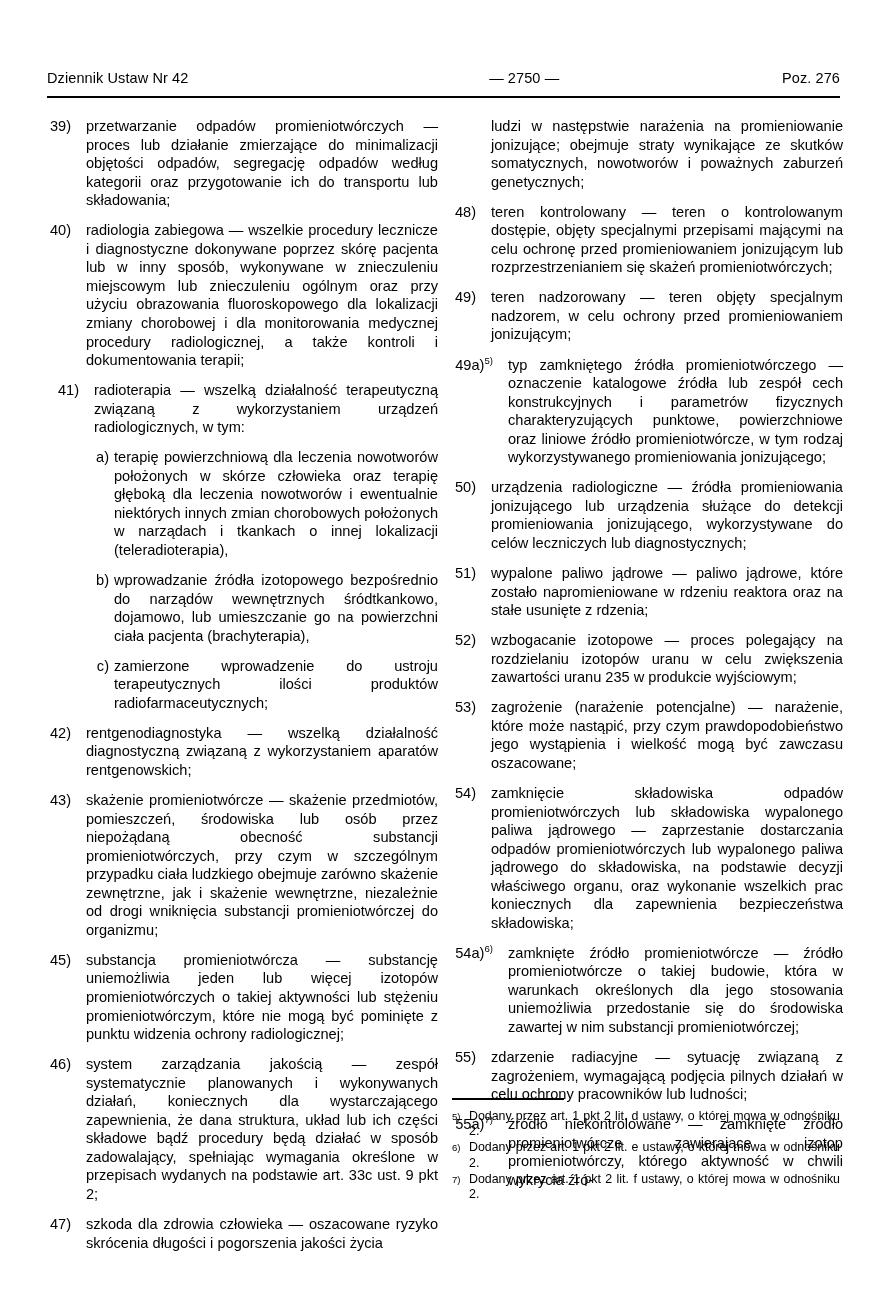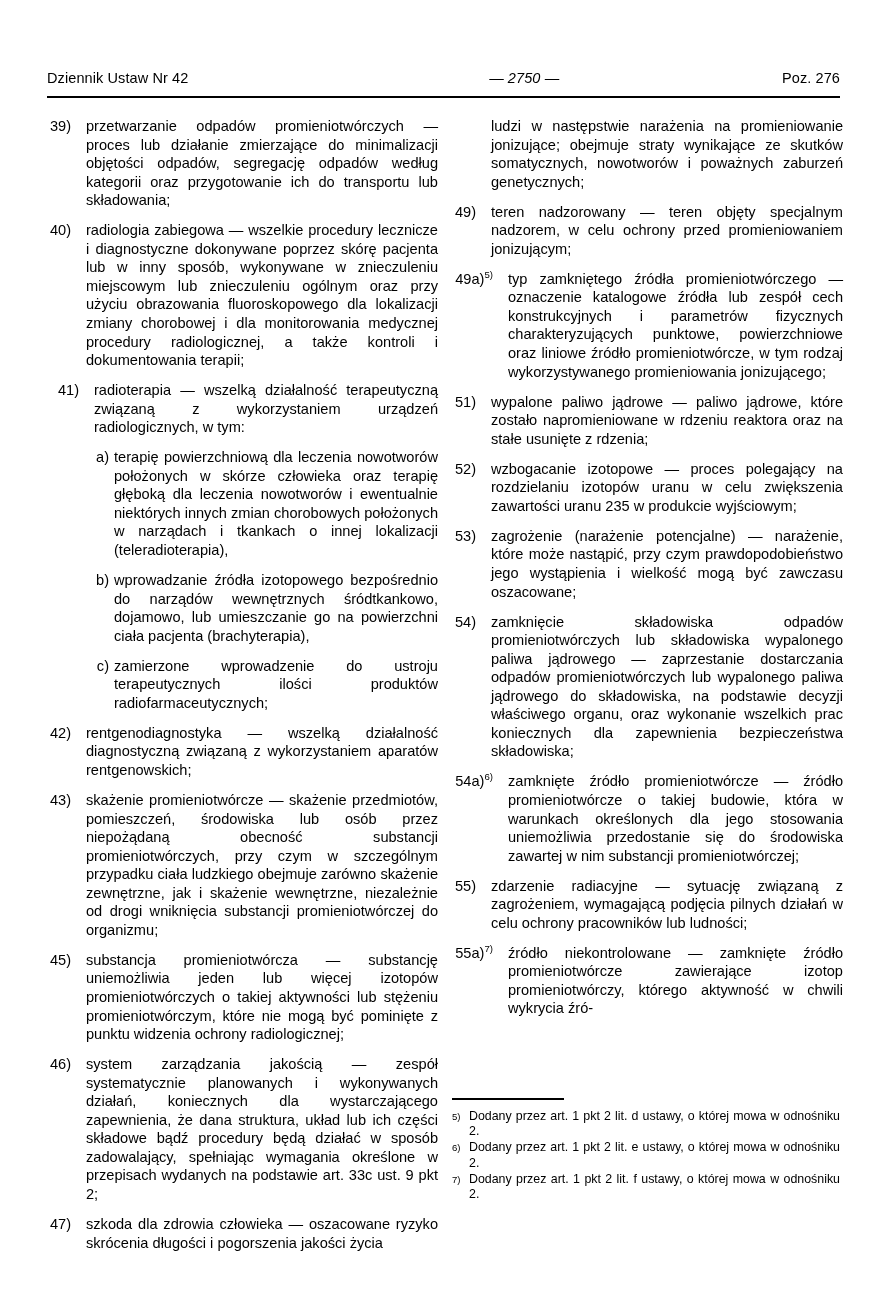--- a/index.html
+++ b/index.html
@@ -40,7 +40,7 @@
     letter-spacing: 0.1px;
   }
   .runhead .rh-left  { white-space: nowrap; }
-  .runhead .rh-mid   { white-space: nowrap; margin-left: 78px; font-style: italic; }
+  .runhead .rh-mid   { white-space: nowrap; margin-left: 78px; }
   .runhead .rh-right { white-space: nowrap; }
 
   .headrule {

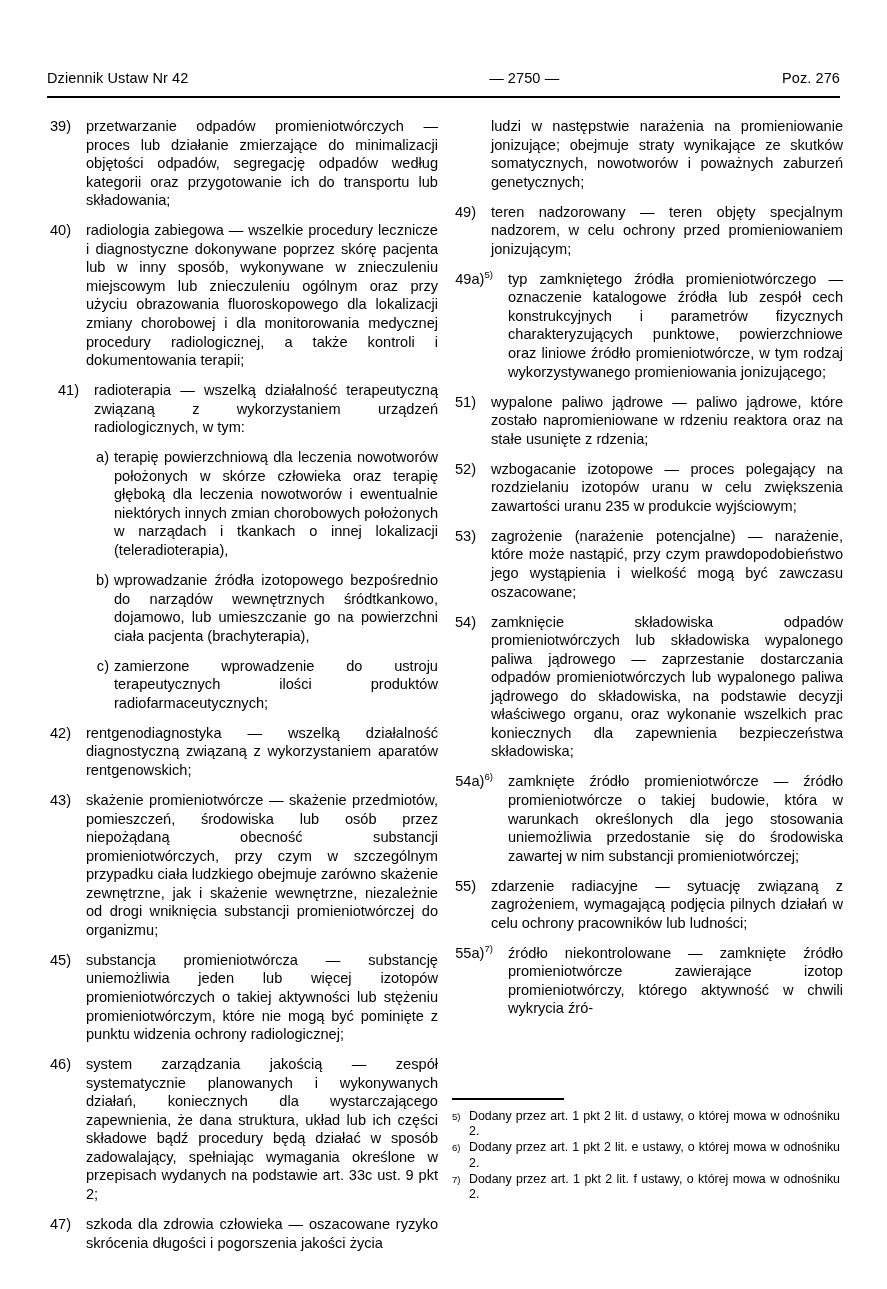--- a/index.html
+++ b/index.html
@@ -228,6 +228,10 @@
         <span class="item-body">ludzi w następstwie narażenia na promieniowanie jonizujące; obejmuje straty wynikające ze skutków somatycznych, nowotworów i poważnych zaburzeń genetycznych;</span>
       </div>
 
+      <div class="item">
+        <span class="item-num num-w">48)</span>
+        <span class="item-body">teren kontrolowany — teren o kontrolowanym dostępie, objęty specjalnymi przepisami mającymi na celu ochronę przed promieniowaniem jonizującym lub rozprzestrzenianiem się skażeń promieniotwórczych;</span>
+      </div>
 
       <div class="item">
         <span class="item-num num-w">49)</span>

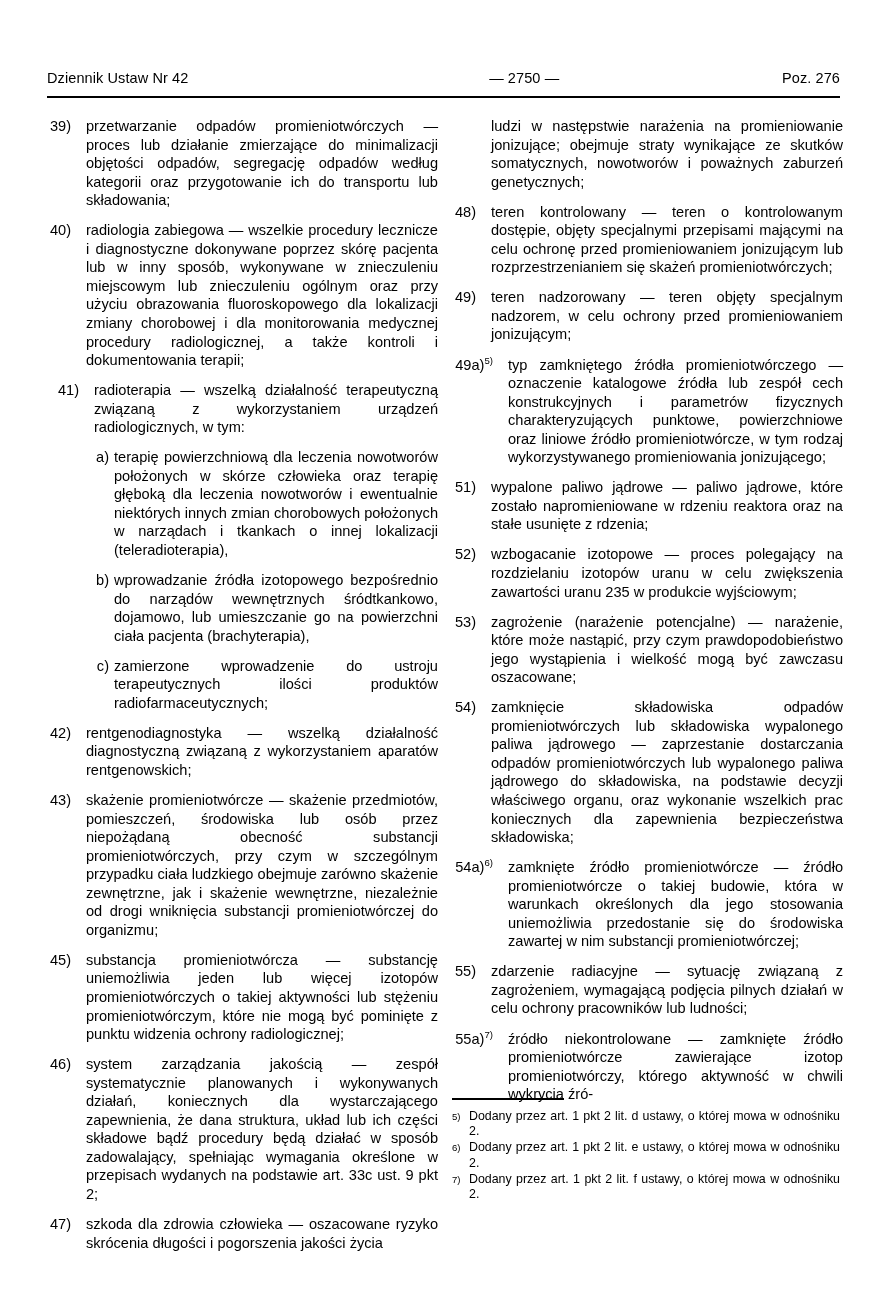--- a/index.html
+++ b/index.html
@@ -243,6 +243,10 @@
         <span class="item-body">typ zamkniętego źródła promieniotwórczego — oznaczenie katalogowe źródła lub zespół cech konstrukcyjnych i parametrów fizycznych charakteryzujących punktowe, powierzchniowe oraz liniowe źródło promieniotwórcze, w tym rodzaj wykorzystywanego promieniowania jonizującego;</span>
       </div>
 
+      <div class="item">
+        <span class="item-num num-w">50)</span>
+        <span class="item-body">urządzenia radiologiczne — źródła promieniowania jonizującego lub urządzenia służące do detekcji promieniowania jonizującego, wykorzystywane do celów leczniczych lub diagnostycznych;</span>
+      </div>
 
       <div class="item">
         <span class="item-num num-w">51)</span>

